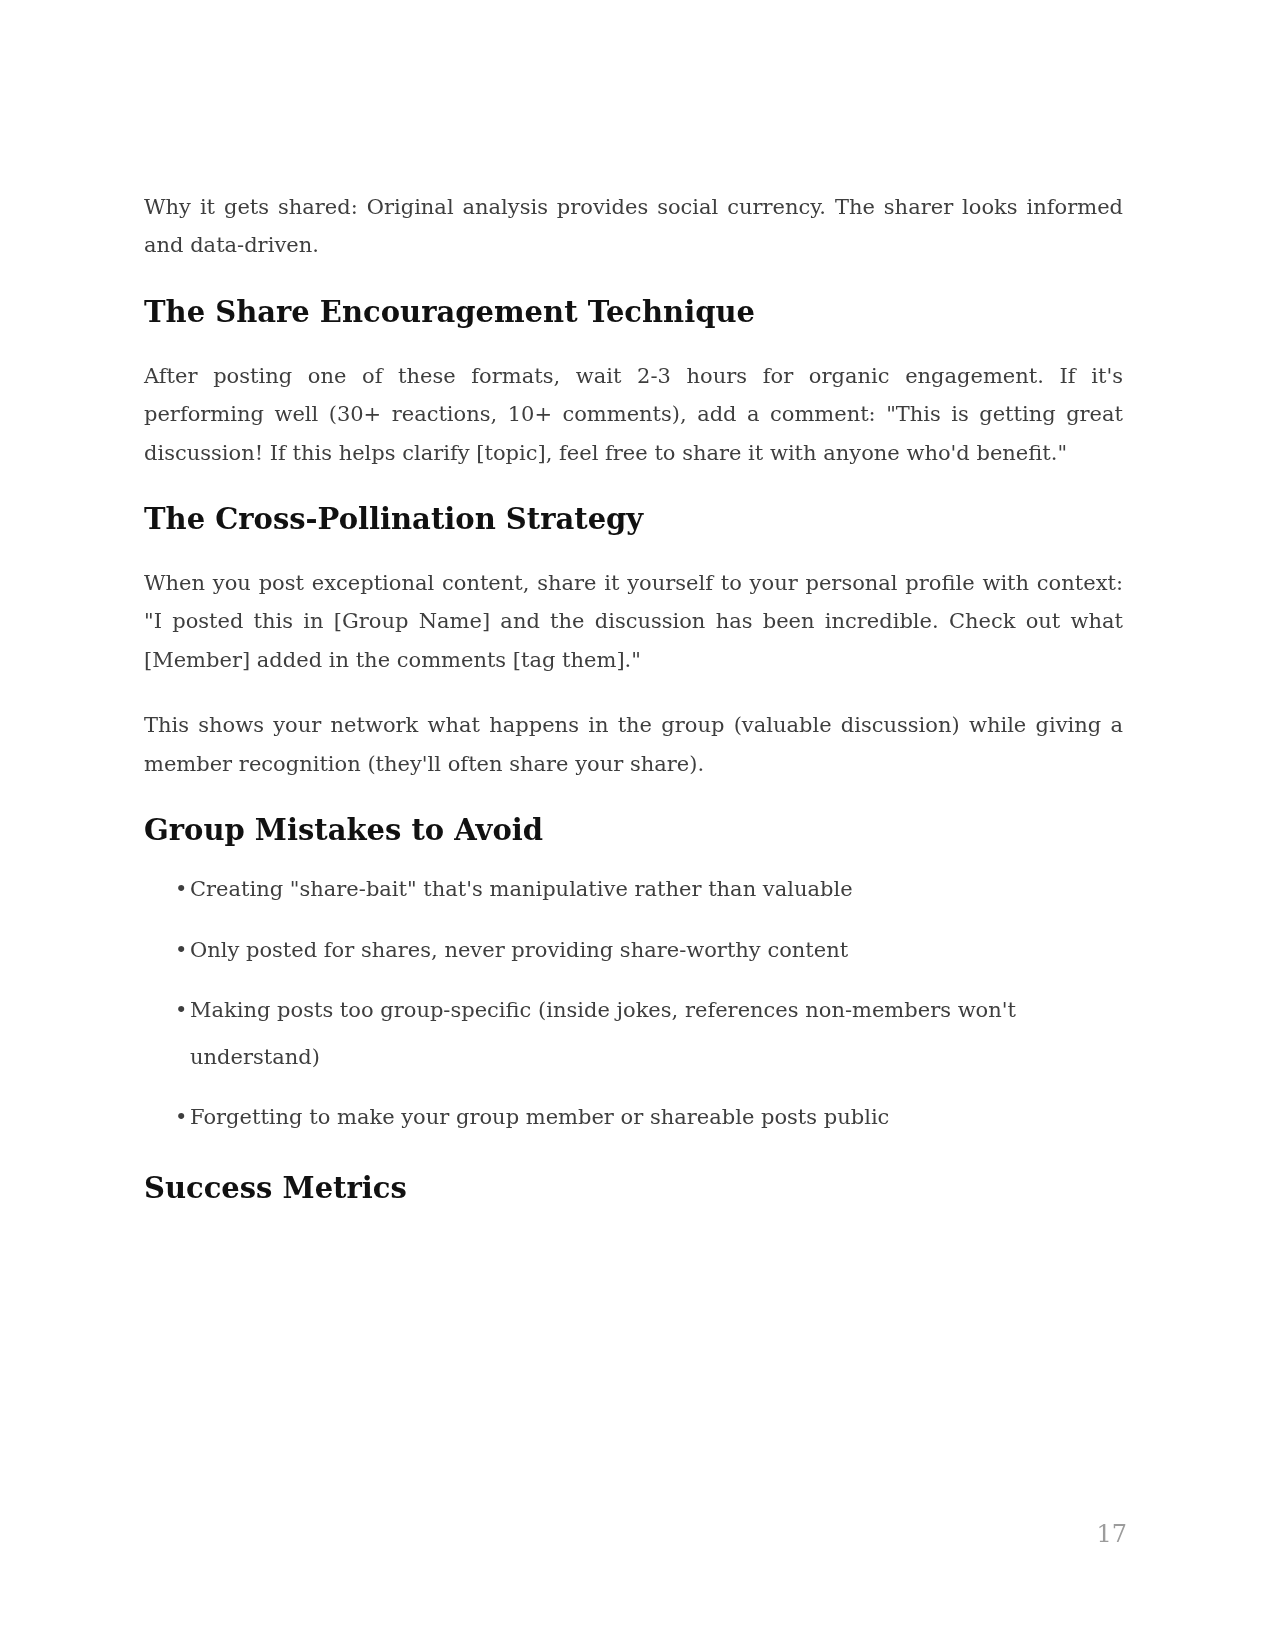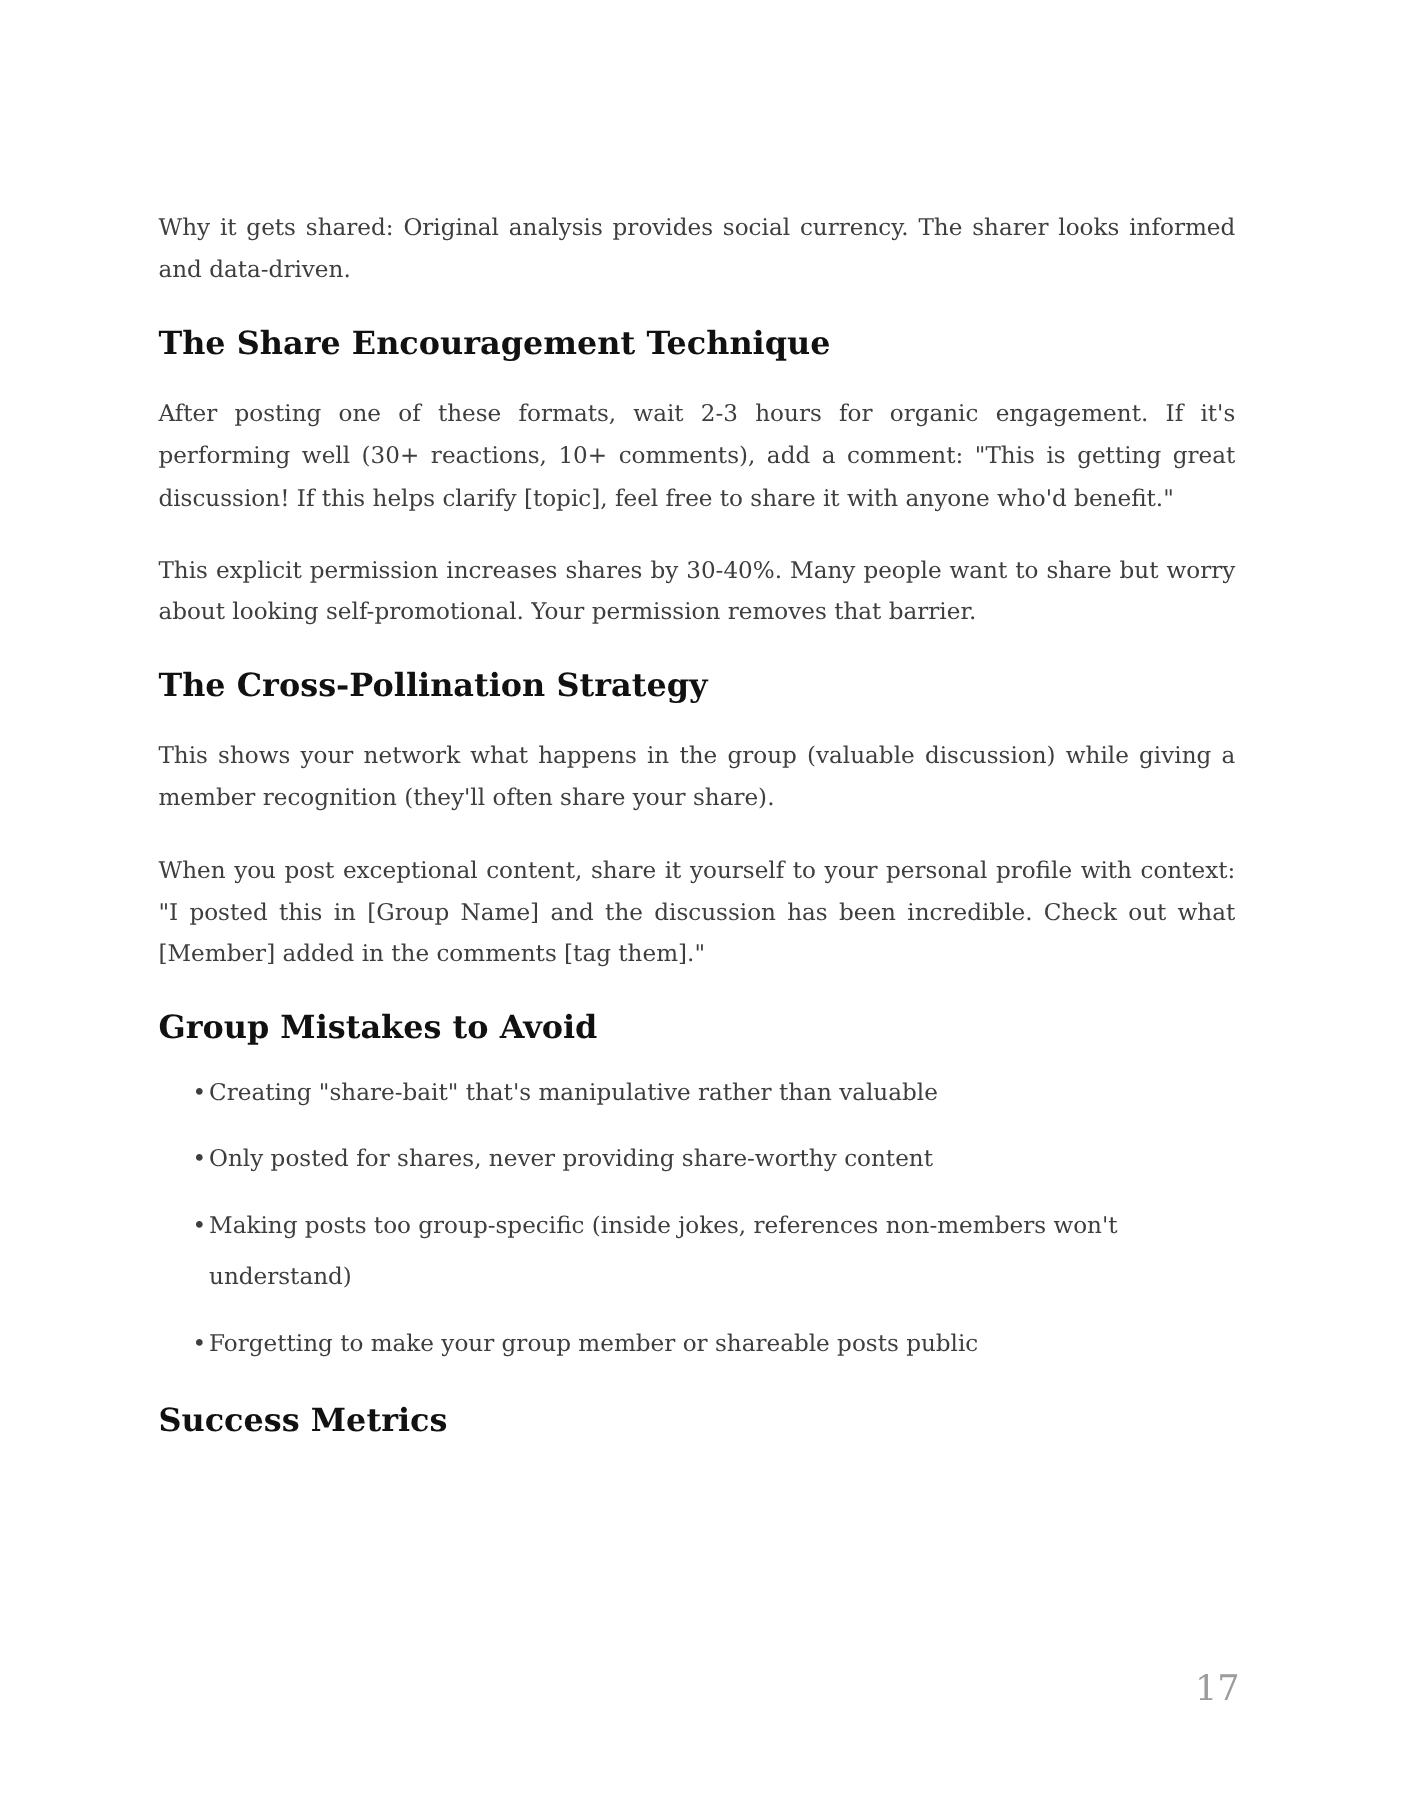--- a/index.html
+++ b/index.html
@@ -76,7 +76,6 @@
 
     <p class="para">After posting one of these formats, wait 2-3 hours for organic engagement. If it's performing well (30+ reactions, 10+ comments), add a comment: "This is getting great discussion! If this helps clarify [topic], feel free to share it with anyone who'd benefit."</p>
 
-    <p class="para">This explicit permission increases shares by 30-40%. Many people want to share but worry about looking self-promotional. Your permission removes that barrier.</p>
 
     <h3 class="heading">The Cross-Pollination Strategy</h3>
 

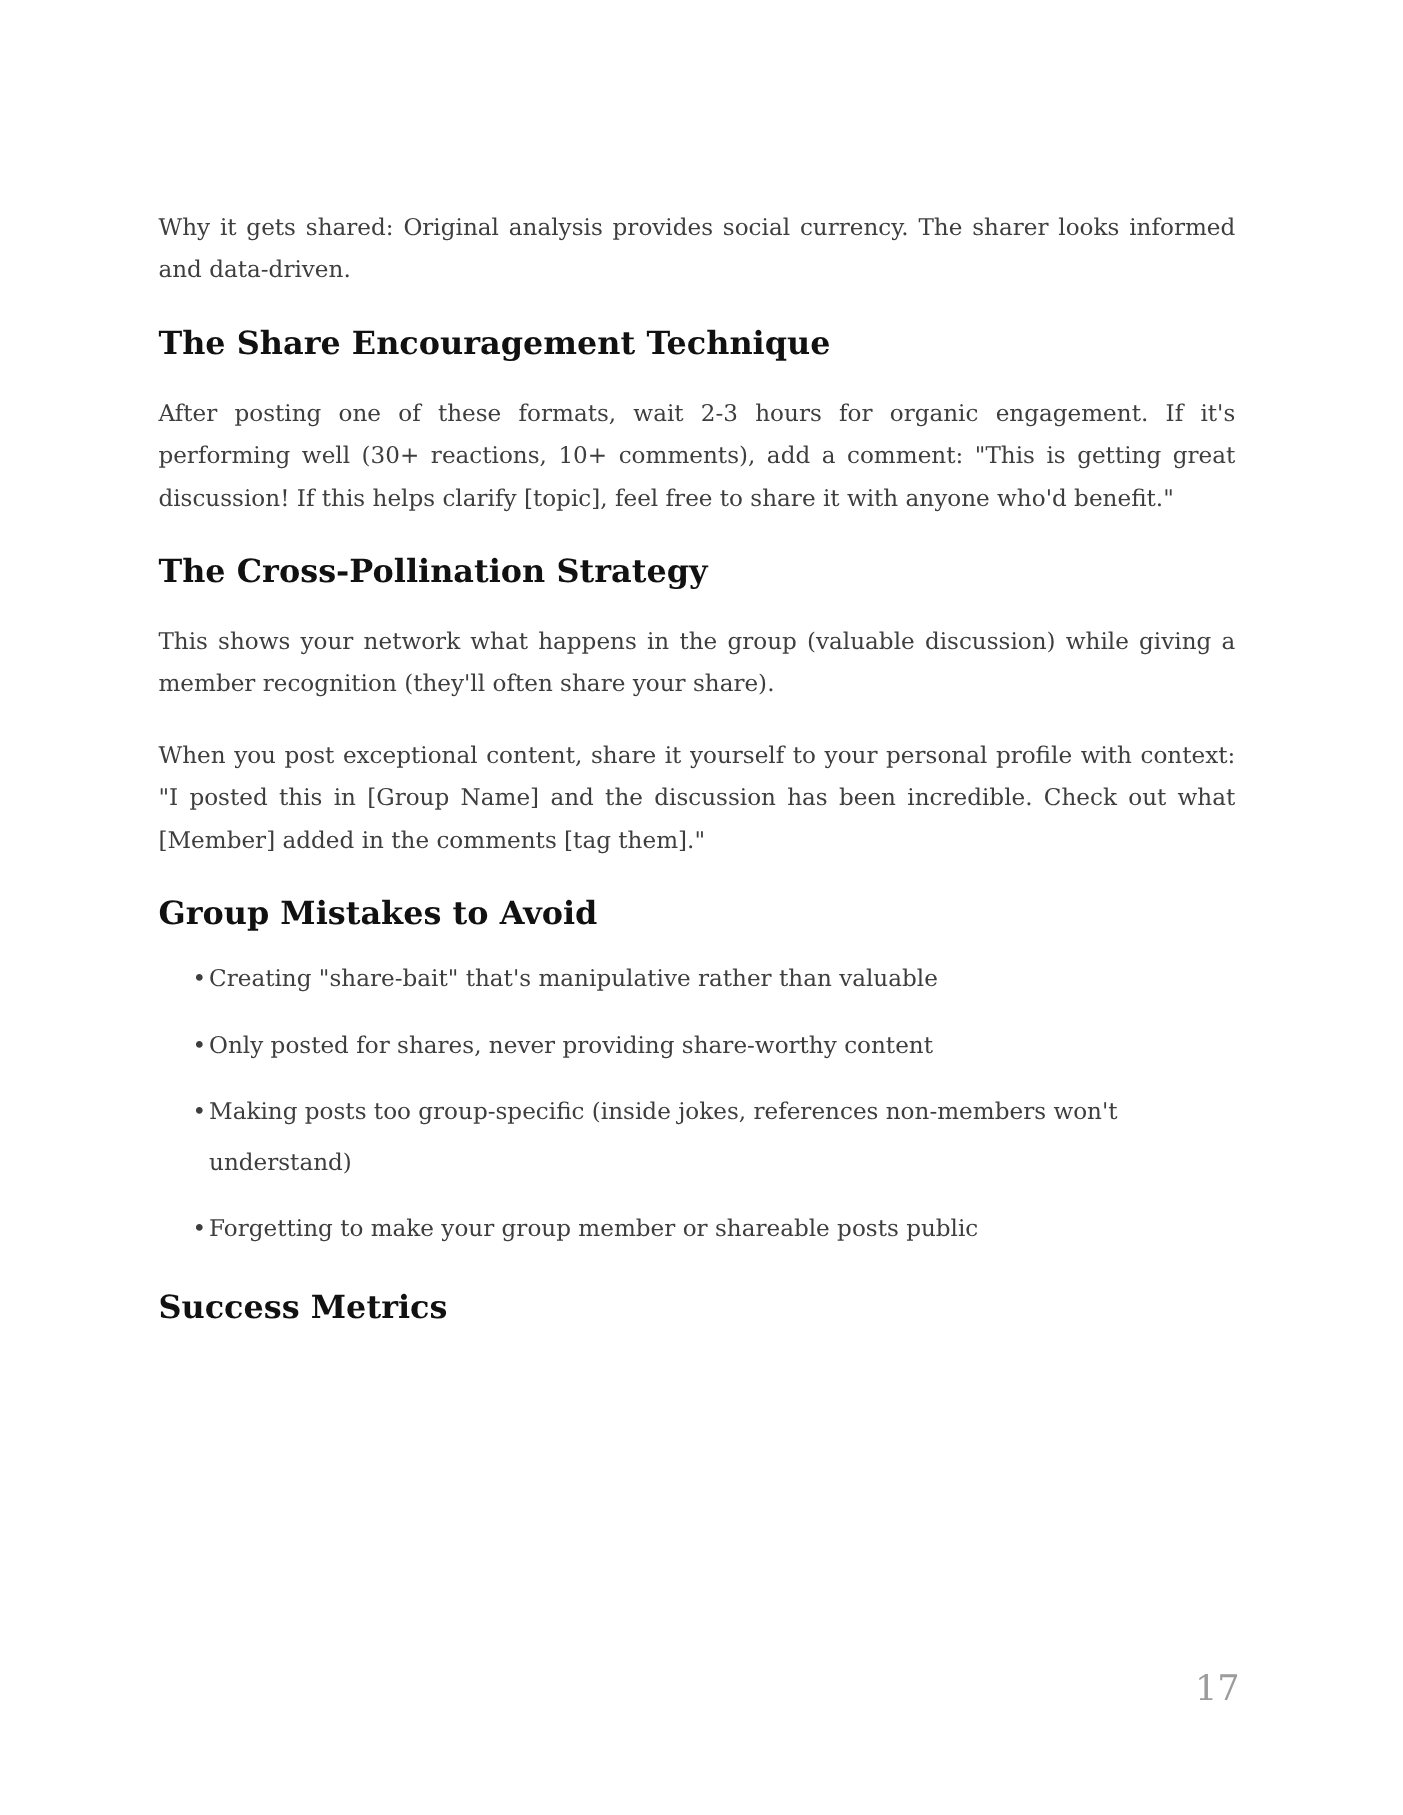--- a/index.html
+++ b/index.html
@@ -79,9 +79,9 @@
 
     <h3 class="heading">The Cross-Pollination Strategy</h3>
 
+    <p class="para">When you post exceptional content, share it yourself to your personal profile with context: "I posted this in [Group Name] and the discussion has been incredible. Check out what [Member] added in the comments [tag them]."</p>
+
     <p class="para">This shows your network what happens in the group (valuable discussion) while giving a member recognition (they'll often share your share).</p>
-
-    <p class="para">When you post exceptional content, share it yourself to your personal profile with context: "I posted this in [Group Name] and the discussion has been incredible. Check out what [Member] added in the comments [tag them]."</p>
 
     <h3 class="heading">Group Mistakes to Avoid</h3>
 

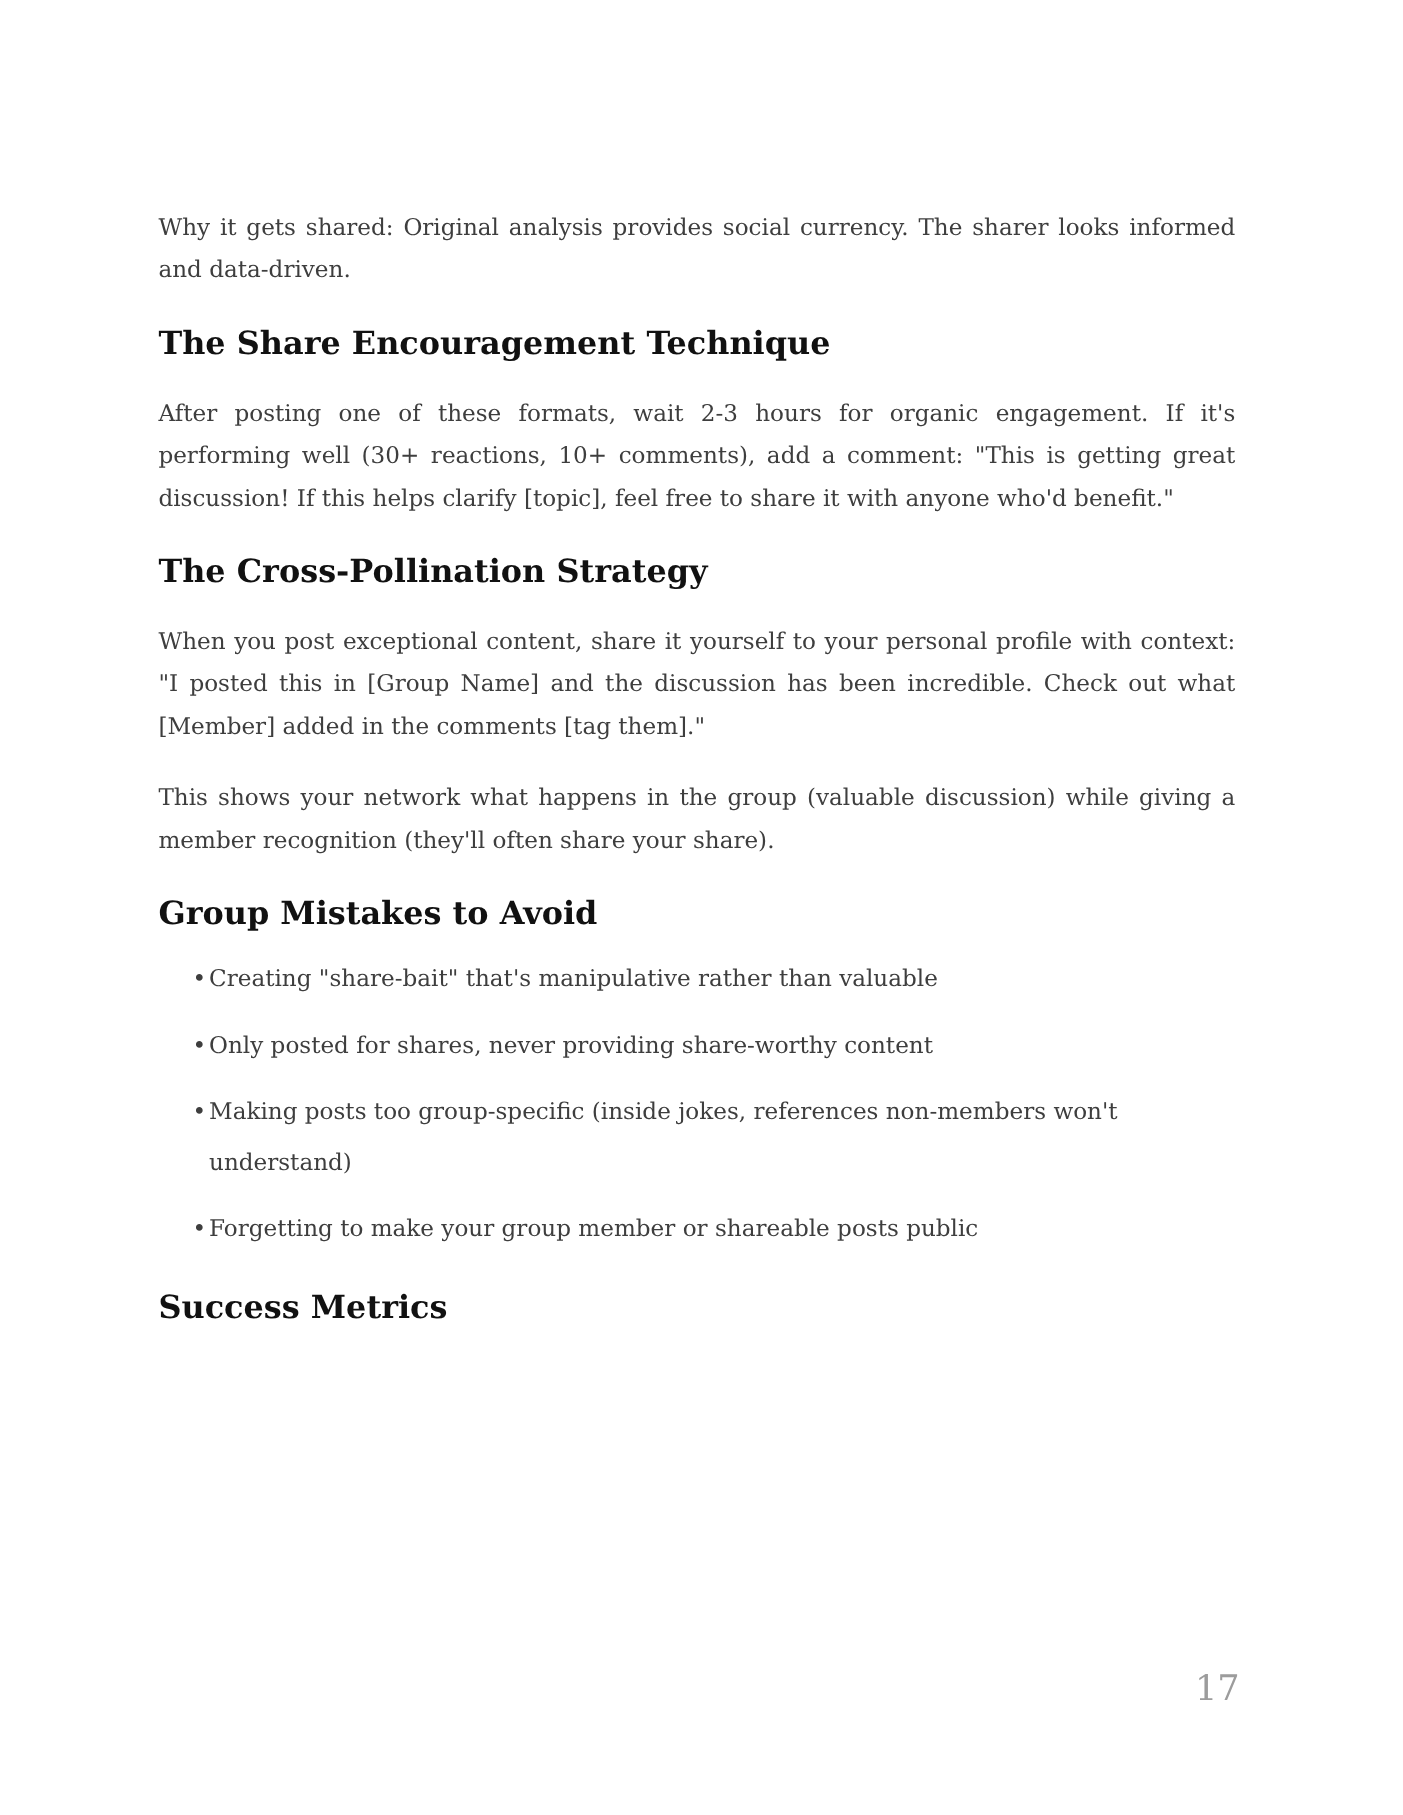--- a/index.html
+++ b/index.html
@@ -59,7 +59,7 @@
     position: absolute;
     top: 1520px;
     right: 148px;
-    font-size: 32px;
+    font-size: 24px;
     line-height: 28px;
     color: #9c9c9c;
   }

